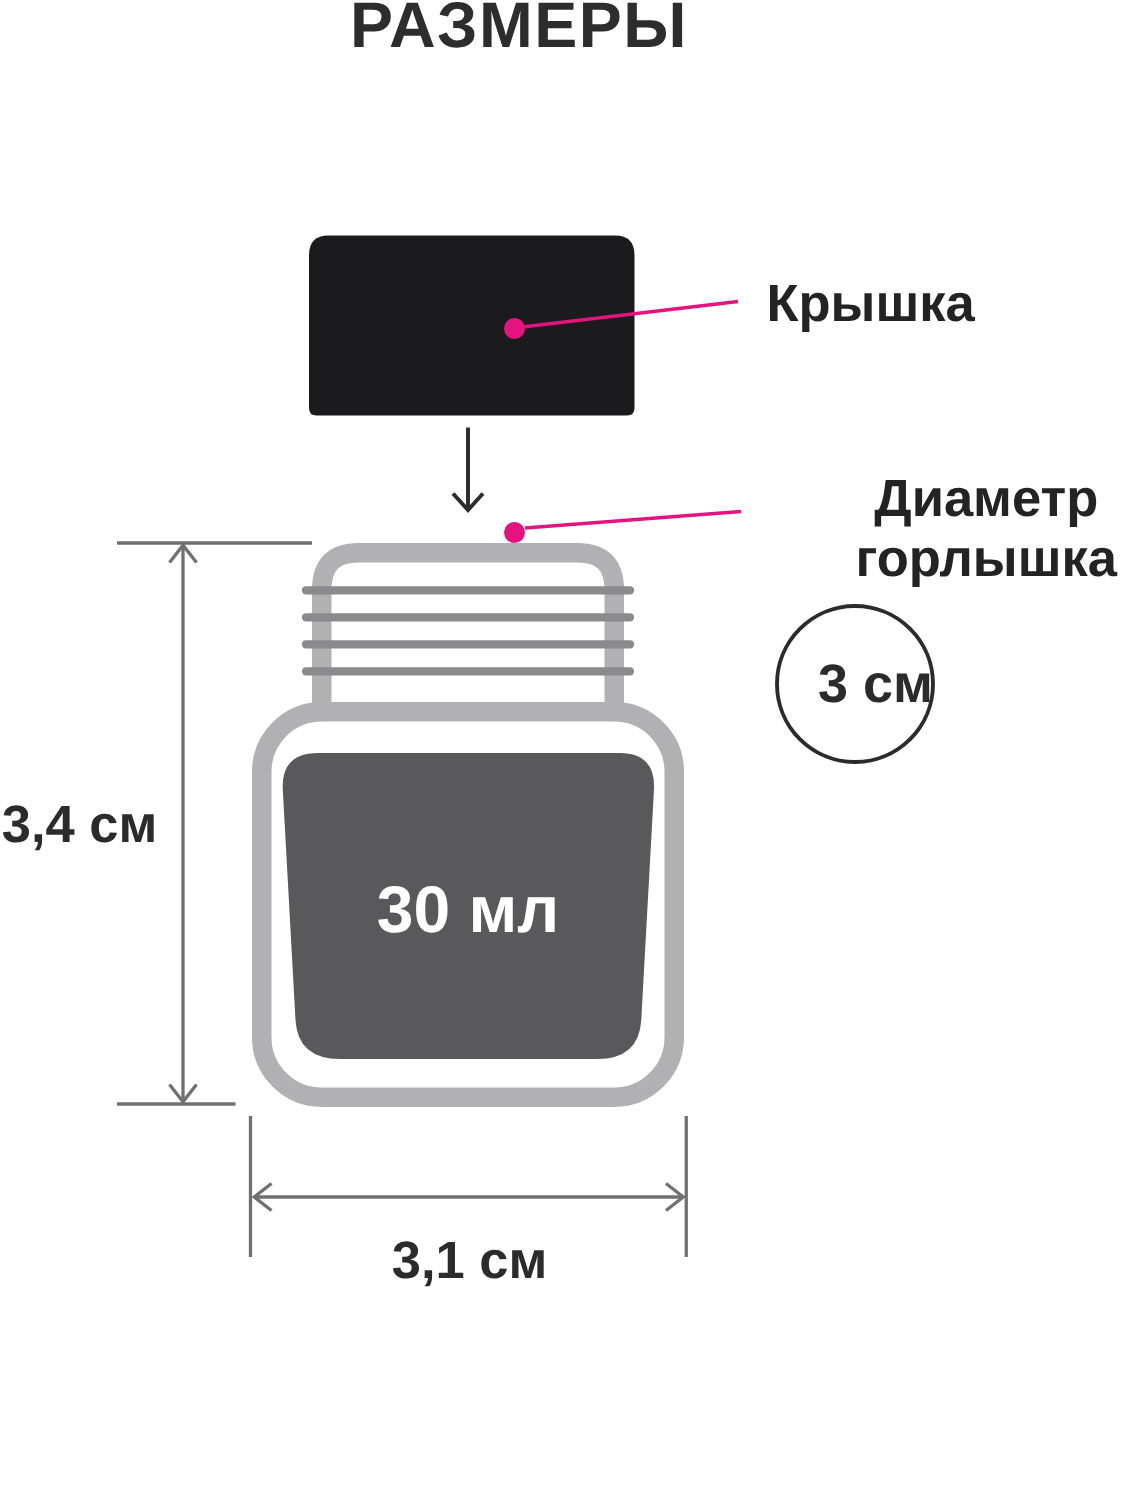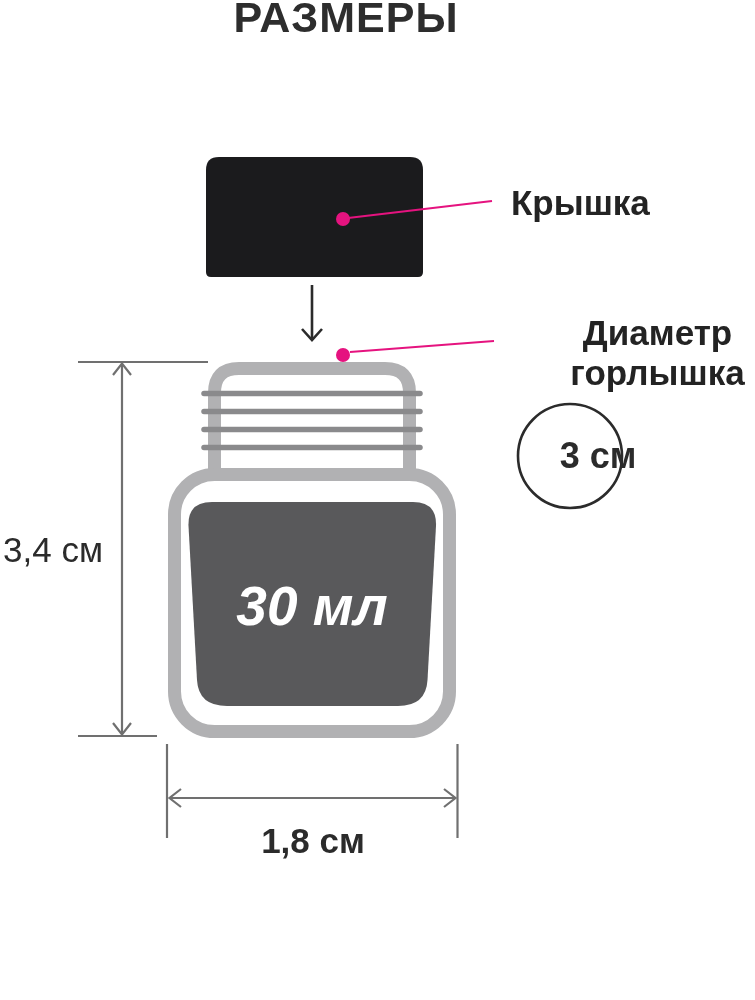--- a/index.html
+++ b/index.html
@@ -59,12 +59,11 @@
     left: 518px;
     top: 430px;
     width: 104px;
-    text-align: center;
+    text-align: right;
     font-size: 36px;
     font-weight: 700;
     line-height: 52px;
     color: #2b2b2b;
-    padding-left: 28px;
   }
   .volume {
     left: 162px;

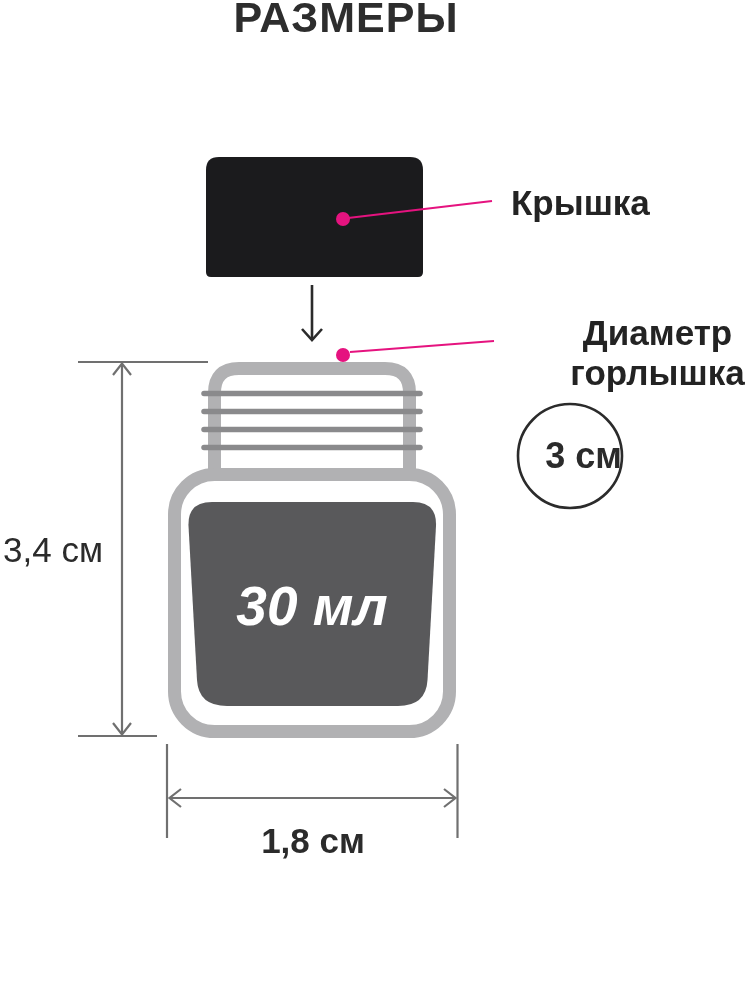--- a/index.html
+++ b/index.html
@@ -82,7 +82,7 @@
     width: 106px;
     text-align: center;
     font-size: 35px;
-    font-weight: 400;
+    font-weight: 700;
     line-height: 42px;
     color: #2b2b2b;
   }

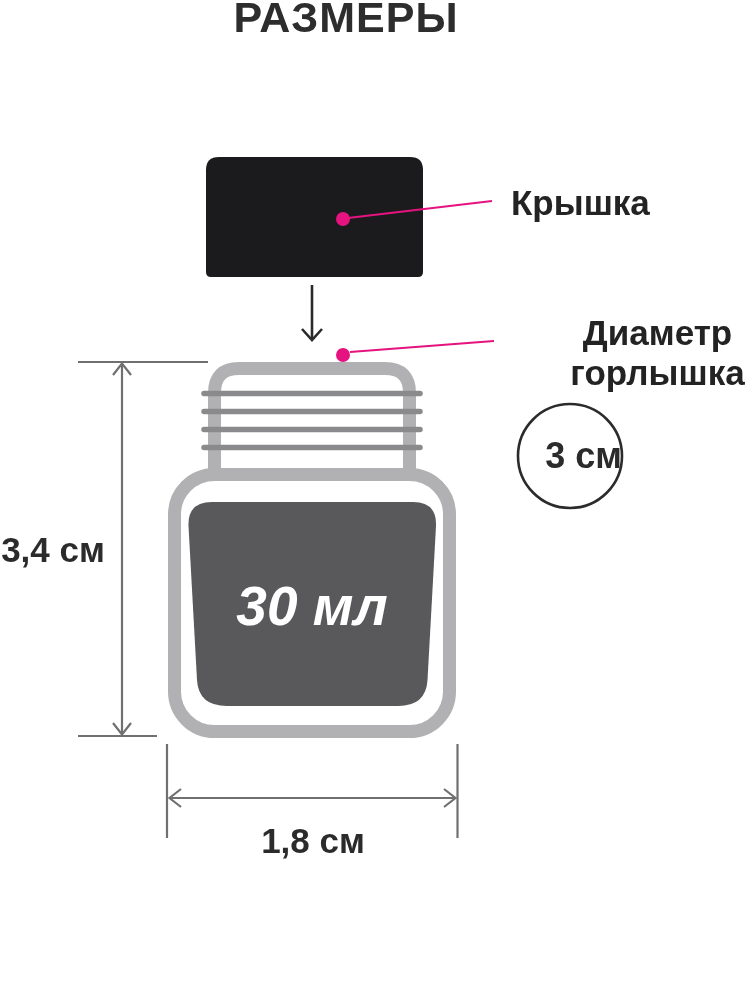--- a/index.html
+++ b/index.html
@@ -70,11 +70,10 @@
     top: 579px;
     width: 300px;
     text-align: center;
-    font-size: 55px;
+    font-size: 44px;
     font-weight: 700;
     line-height: 55px;
     color: #ffffff;
-    font-style: italic;
   }
   .height-label {
     left: 0px;

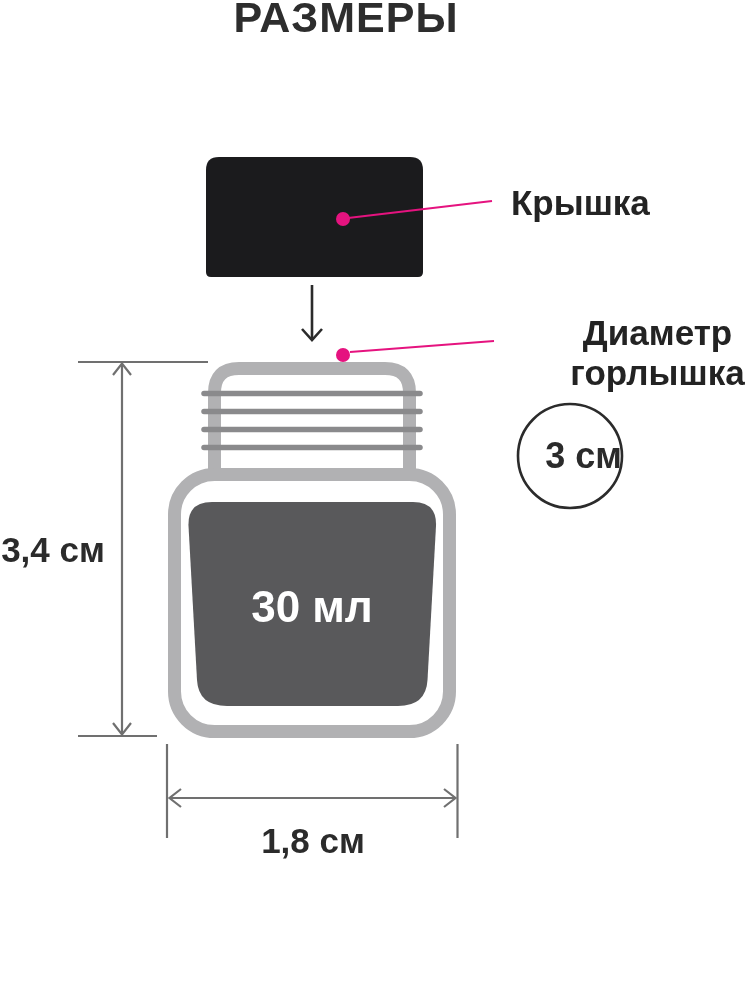--- a/index.html
+++ b/index.html
@@ -160,7 +160,7 @@
 
   <div class="txt height-label">3,4 см</div>
 
-  <div class="txt width-label">1,8 см</div>
+  <div class="txt width-label">3,1 см</div>
 
 </div>
 

